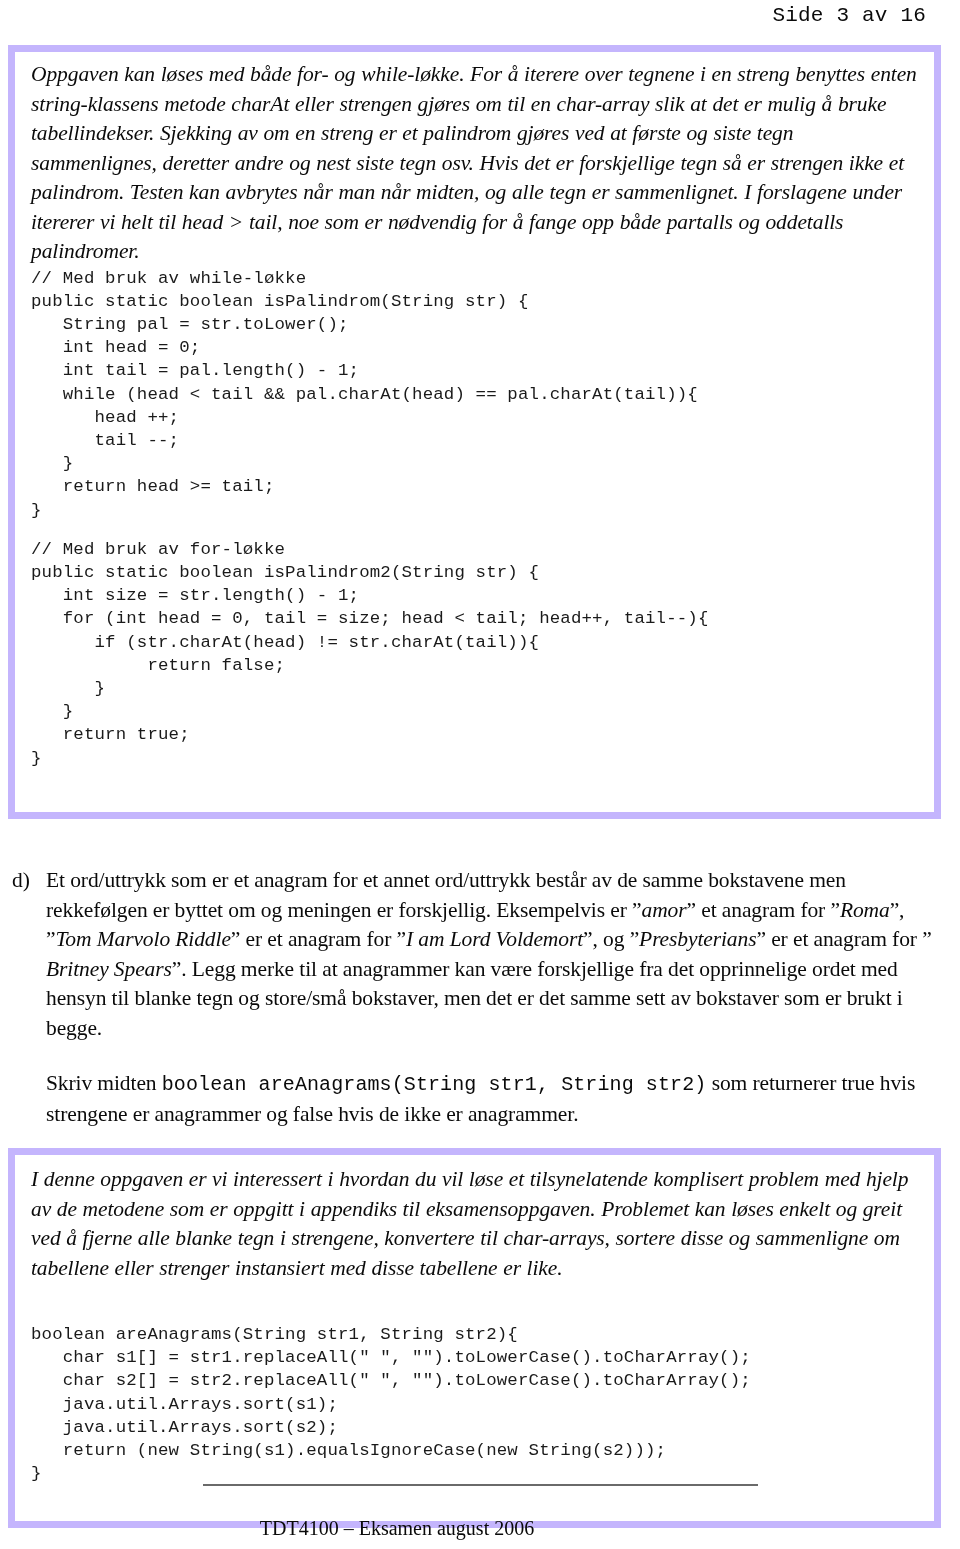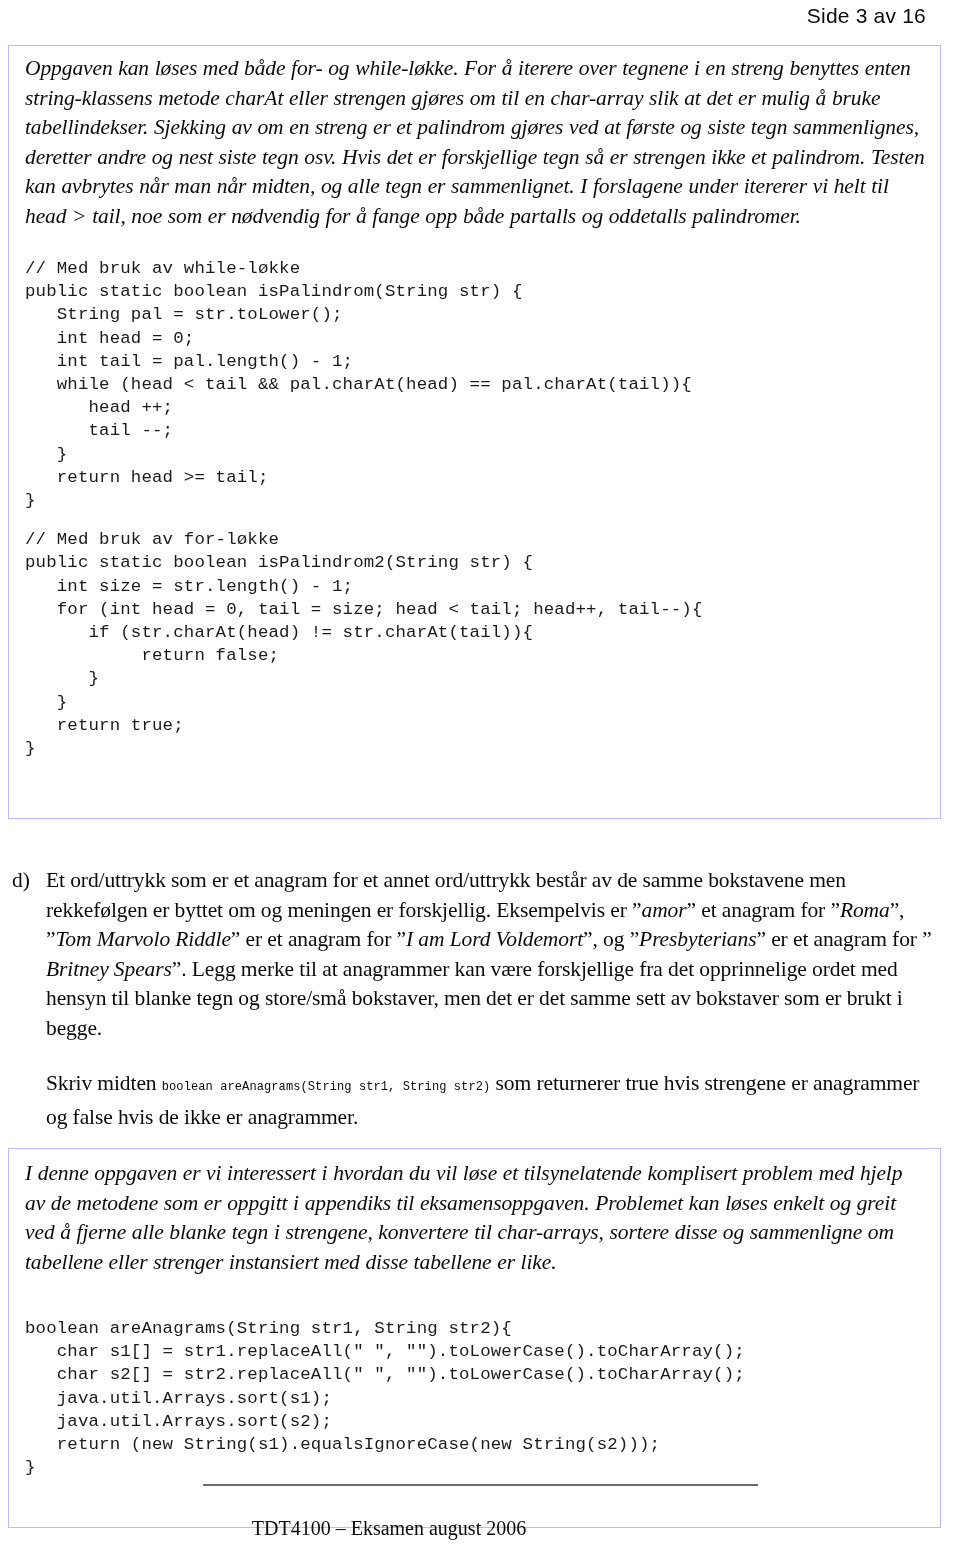--- a/index.html
+++ b/index.html
@@ -25,7 +25,7 @@
     text-align: right;
     font-size: 21px;
     line-height: 28px;
-    font-family: Liberation Sans, sans-serif;
+    font-family: Liberation Mono, monospace;
     letter-spacing: 0.2px;
   }
 

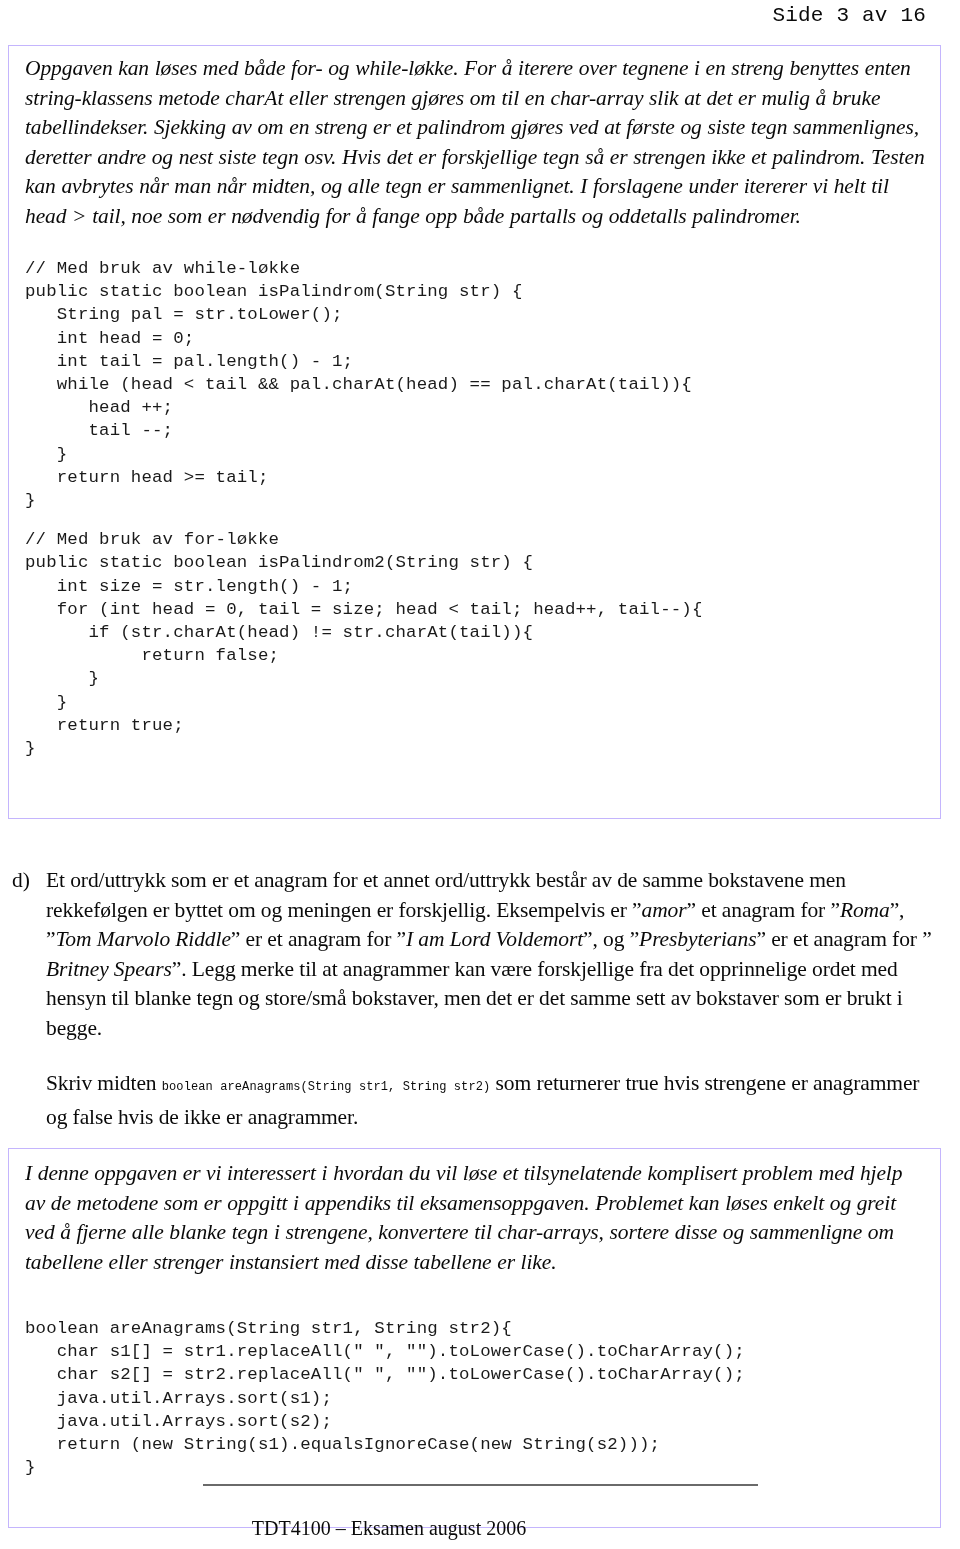--- a/index.html
+++ b/index.html
@@ -32,7 +32,7 @@
   
   .boxed {
     position: absolute;
-    border: 1px solid #c4b5fd;
+    border: 7px solid #c4b5fd;
     background: #ffffff;
     box-sizing: border-box;
   }

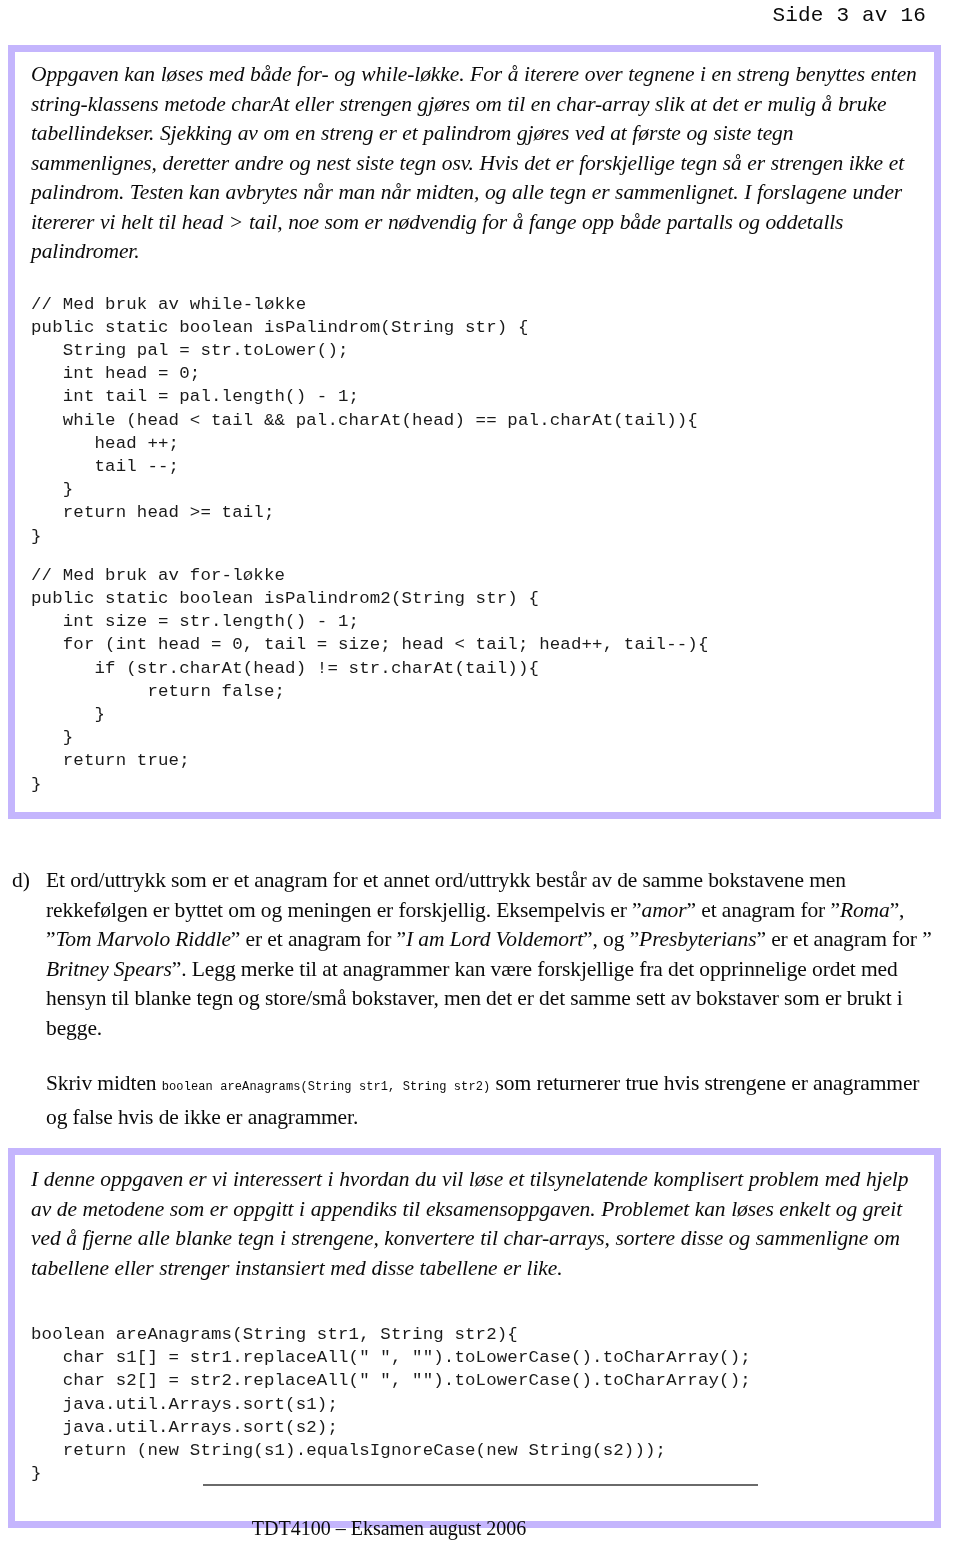--- a/index.html
+++ b/index.html
@@ -75,7 +75,7 @@
     color: #1a1a1a;
     letter-spacing: 0.15px;
   }
-  #code-while   { margin-top: 26px; padding-left: 6px; }
+  #code-while   { padding-left: 6px; }
   #code-for     { margin-top: 16px; padding-left: 6px; }
   #code-anagram { margin-top: 40px; padding-left: 6px; }
 

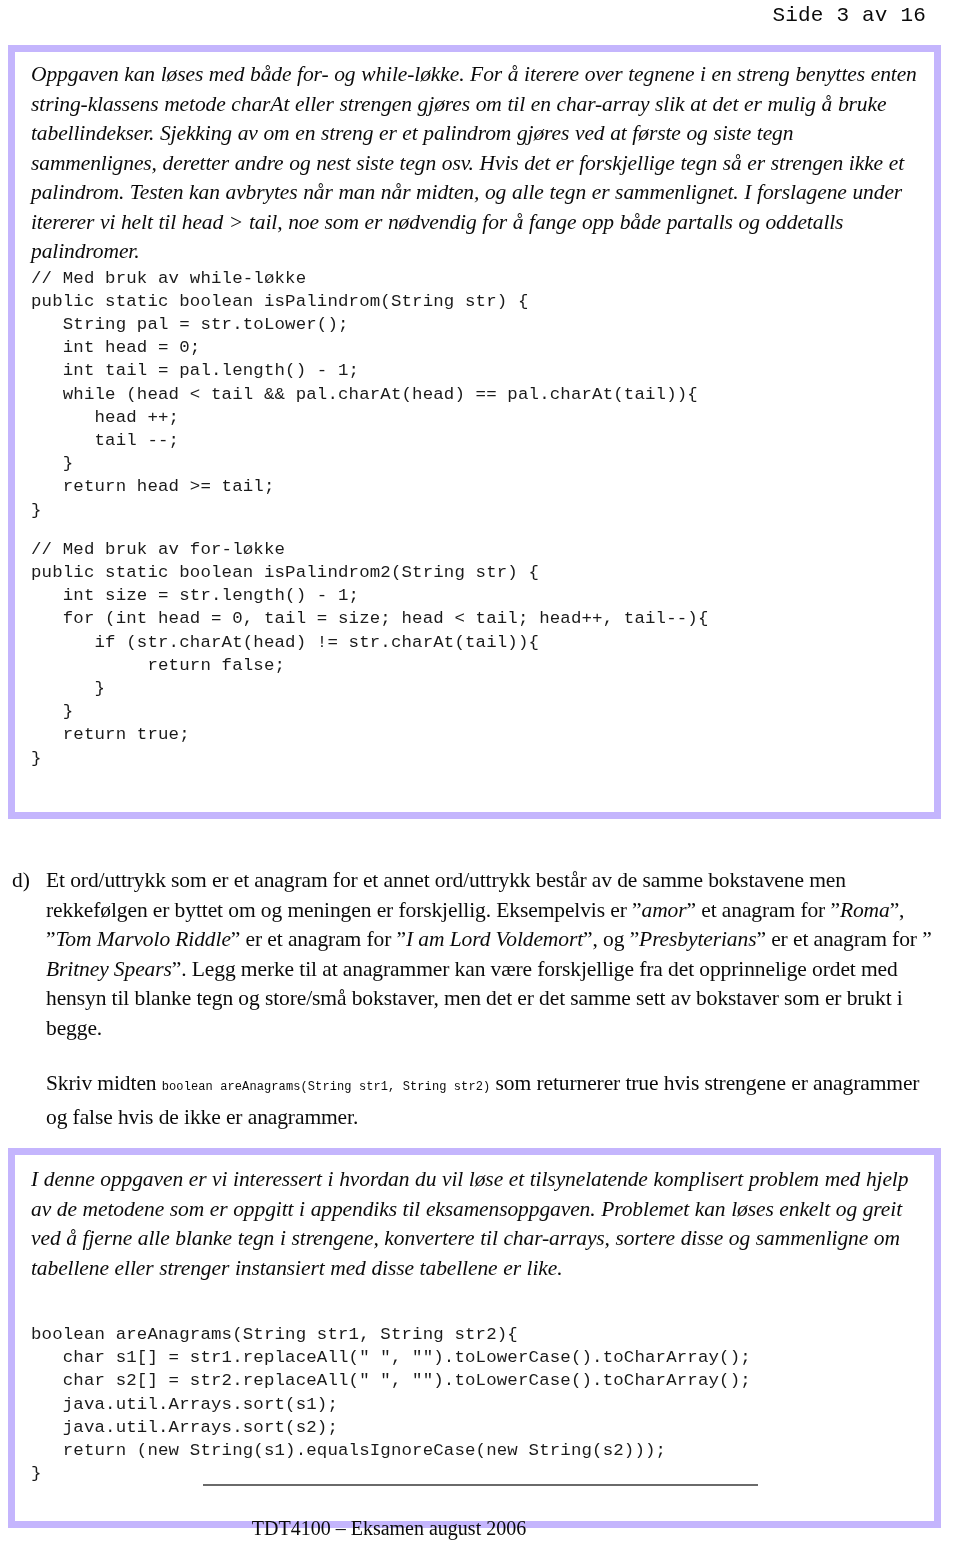--- a/index.html
+++ b/index.html
@@ -109,7 +109,7 @@
   .para-gap { height: 26px; }
   .mono-inline {
     font-family: "Liberation Mono", "DejaVu Sans Mono", monospace;
-    font-size: 12px;
+    font-size: 20px;
     letter-spacing: 0.1px;
   }
 

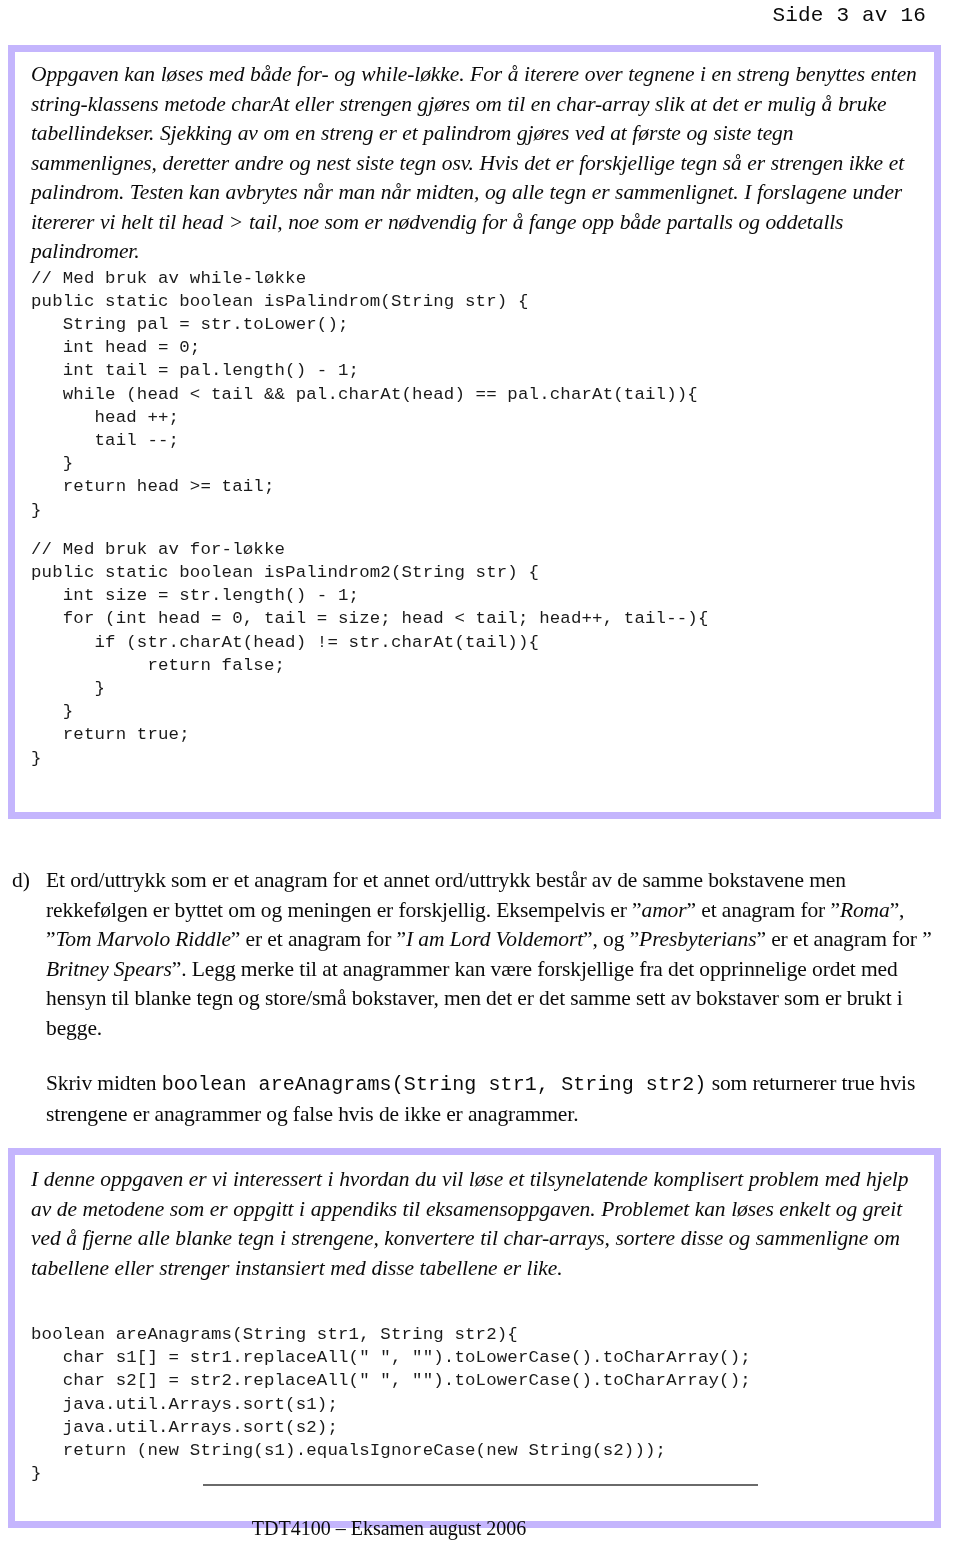--- a/index.html
+++ b/index.html
@@ -131,6 +131,7 @@
     font-size: 20px;
     line-height: 26px;
     font-family: "Liberation Serif", "DejaVu Serif", serif;
+    padding-left: 8px;
   }
 </style>
 </head>

